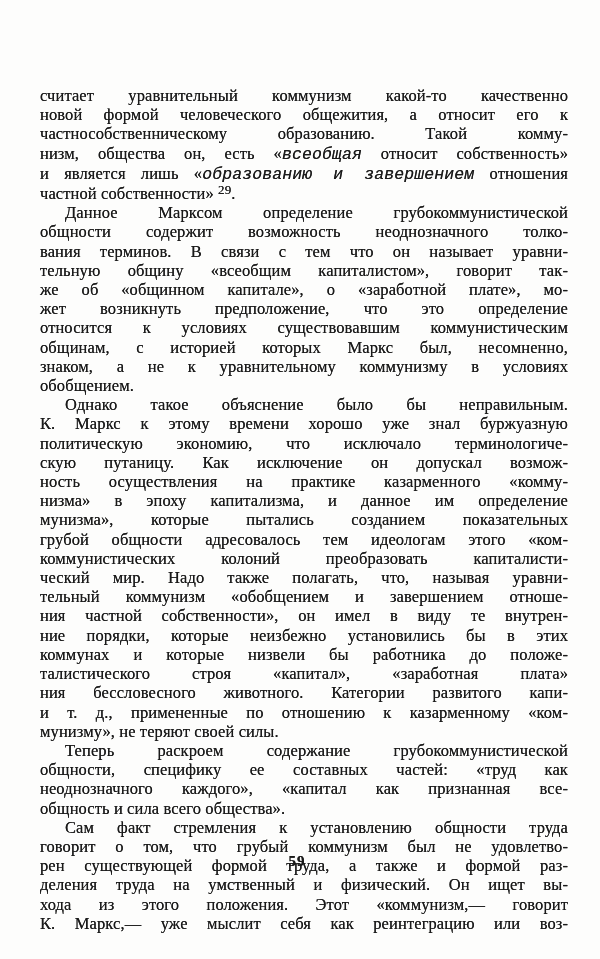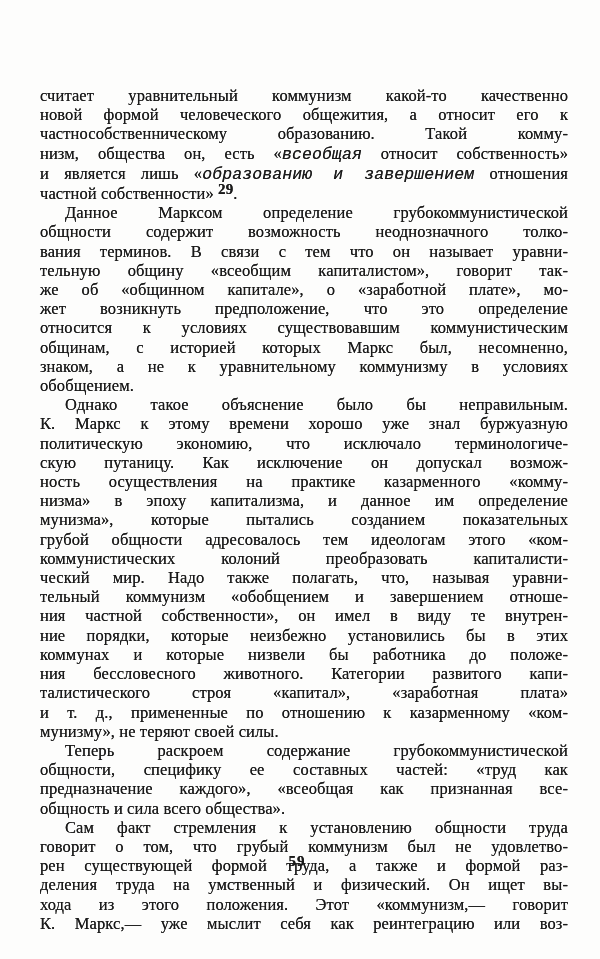--- a/index.html
+++ b/index.html
@@ -46,12 +46,11 @@
     font-family: Liberation Mono, monospace;
   }
   sup.fnref {
-    font-size: 15px;
+    font-size: 13px;
     line-height: 0;
     vertical-align: baseline;
     position: relative;
     top: -5.5px;
-    font-weight: bold;
   }
   .page-number {
     position: absolute;

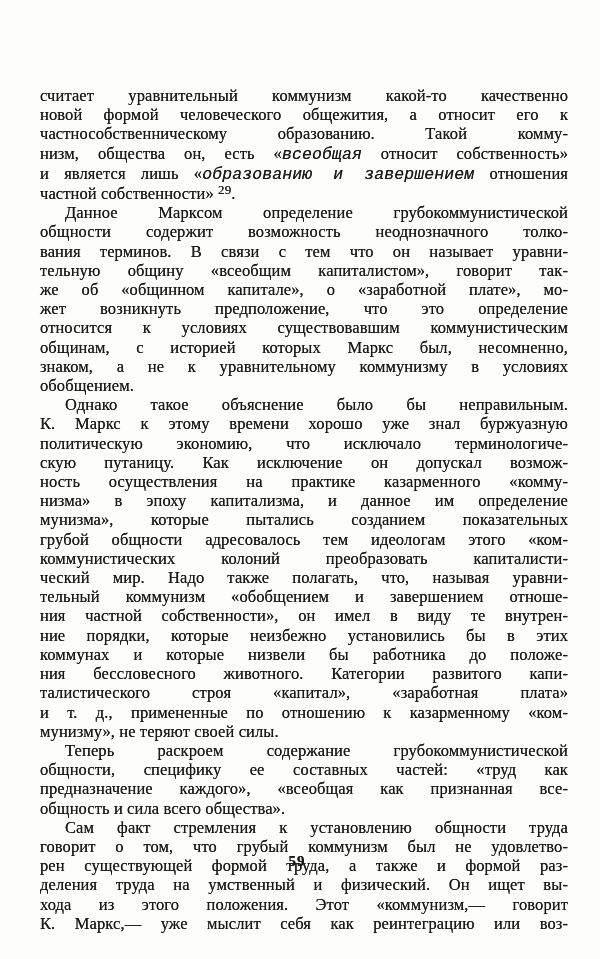--- a/index.html
+++ b/index.html
@@ -99,8 +99,8 @@
       <div class="line"><span>ния частной собственности», он имел в виду те внутрен-</span></div>
       <div class="line"><span>ние порядки, которые неизбежно установились бы в этих</span></div>
       <div class="line"><span>коммунах и которые низвели бы работника до положе-</span></div>
+      <div class="line"><span>талистического строя «капитал», «заработная плата»</span></div>
       <div class="line"><span>ния бессловесного животного. Категории развитого капи-</span></div>
-      <div class="line"><span>талистического строя «капитал», «заработная плата»</span></div>
       <div class="line"><span>и т. д., примененные по отношению к казарменному «ком-</span></div>
       <div class="line para-end"><span>мунизму», не теряют своей силы.</span></div>
       <div class="line indent"><span>Теперь раскроем содержание грубокоммунистической</span></div>

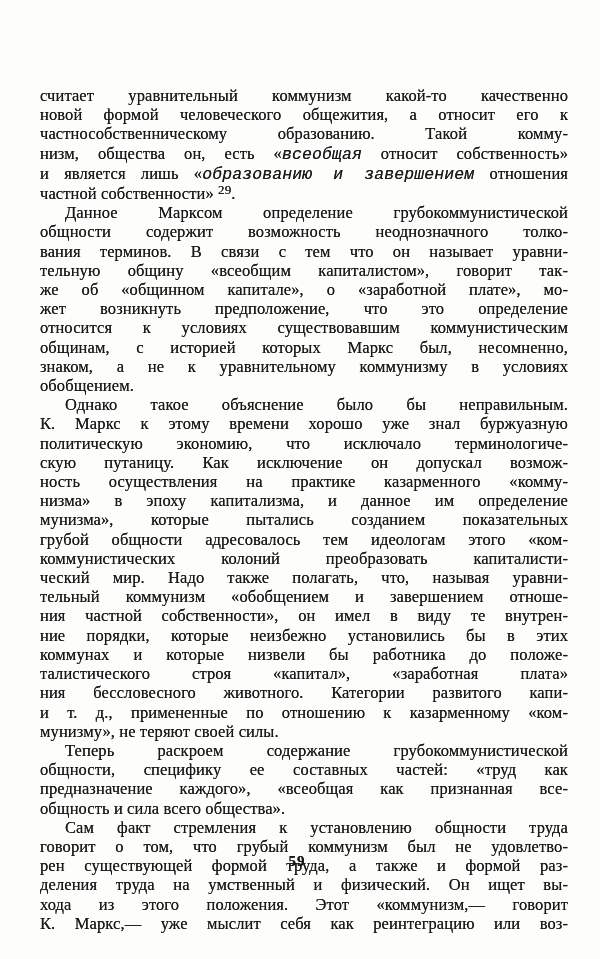--- a/index.html
+++ b/index.html
@@ -105,7 +105,7 @@
       <div class="line para-end"><span>мунизму», не теряют своей силы.</span></div>
       <div class="line indent"><span>Теперь раскроем содержание грубокоммунистической</span></div>
       <div class="line"><span>общности, специфику ее составных частей: «труд как</span></div>
-      <div class="line"><span>предназначение каждого», «всеобщая как признанная все-</span></div>
+      <div class="line"><span>неоднозначного каждого», «капитал как признанная все-</span></div>
       <div class="line para-end"><span>общность и сила всего общества».</span></div>
       <div class="line indent"><span>Сам факт стремления к установлению общности труда</span></div>
       <div class="line"><span>говорит о том, что грубый коммунизм был не удовлетво-</span></div>

